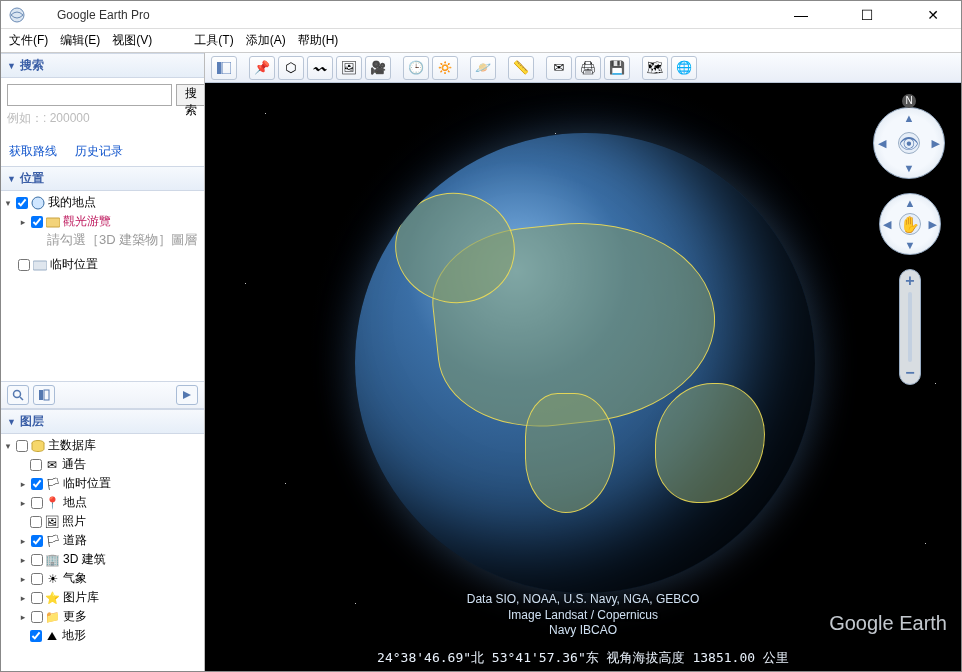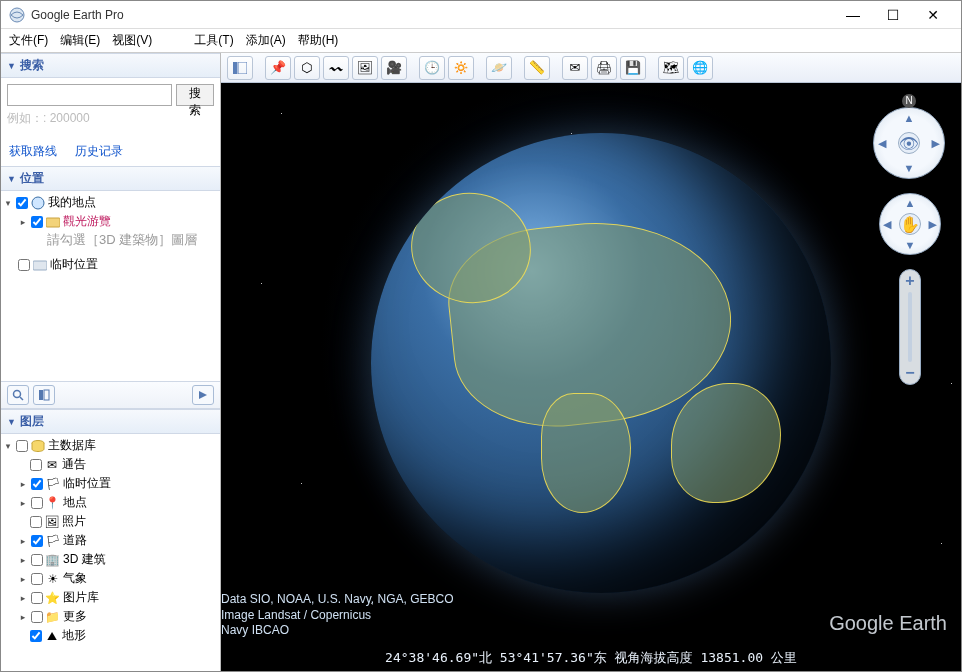--- a/index.html
+++ b/index.html
@@ -4,7 +4,7 @@
 <style>
 * { box-sizing: border-box; margin: 0; padding: 0; font-family: "Microsoft YaHei", Arial, sans-serif; }
 body { width: 962px; height: 672px; overflow: hidden; background: #fff; display: flex; flex-direction: column; border: 1px solid #888; }
-.titlebar { height: 28px; display: flex; align-items: center; padding: 0 8px; background: #fff; border-bottom: 1px solid #ddd; }
+.titlebar { height: 28px; display: flex; align-items: center; padding: 0 8px; background: #fff; border-bottom: 1px solid #ddd; gap: 26px; }
 .titlebar .app-icon { width: 16px; height: 16px; margin-right: 6px; }
 .titlebar .title { flex: 1; font-size: 12px; color: #333; }
 .win-btn { width: 40px; height: 24px; display: flex; align-items: center; justify-content: center; font-size: 14px; cursor: pointer; }

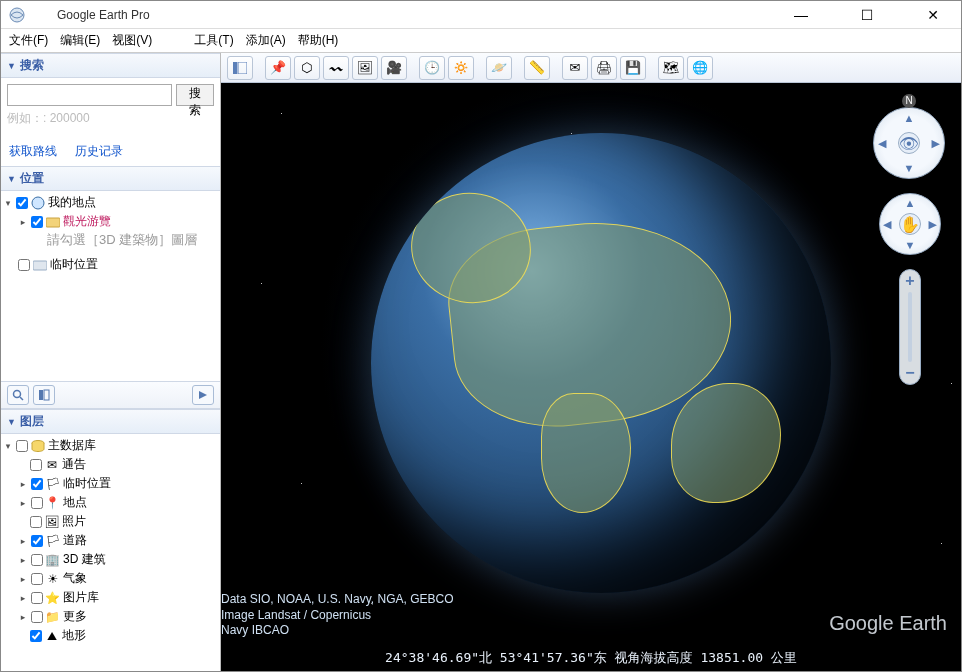--- a/index.html
+++ b/index.html
@@ -10,7 +10,7 @@
 .win-btn { width: 40px; height: 24px; display: flex; align-items: center; justify-content: center; font-size: 14px; cursor: pointer; }
 .menubar { height: 24px; display: flex; align-items: center; padding: 2px 8px; font-size: 12px; gap: 12px; border-bottom: 1px solid #ccc; }
 .content { flex: 1; display: flex; min-height: 0; }
-.sidebar { width: 220px; background: #fff; display: flex; flex-direction: column; border-right: 1px solid #bbb; font-size: 12px; overflow: hidden; }
+.sidebar { width: 204px; background: #fff; display: flex; flex-direction: column; border-right: 1px solid #bbb; font-size: 12px; overflow: hidden; }
 .panel-hdr { background: linear-gradient(#f6f9fd,#e6eef8); border-top: 1px solid #cfd8e6; border-bottom: 1px solid #cfd8e6; padding: 3px 6px; color: #3a5ea6; font-weight: bold; cursor: pointer; display: flex; align-items: center; gap: 4px; }
 .panel-hdr::before { content: "▼"; font-size: 9px; color: #3a5ea6; }
 .search-body { padding: 6px; }

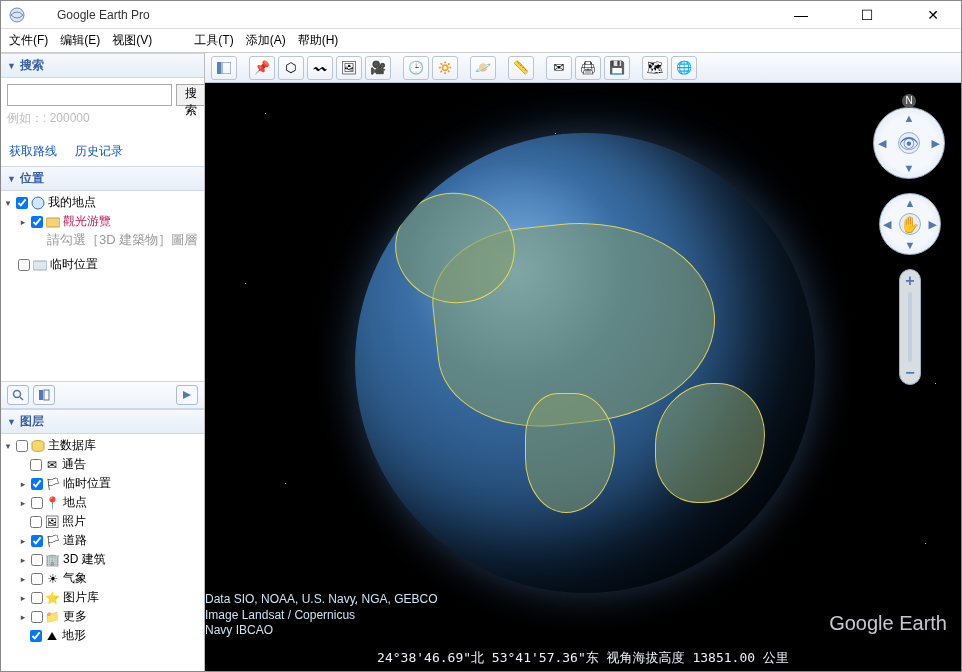--- a/index.html
+++ b/index.html
@@ -40,7 +40,7 @@
 .earth { position: absolute; width: 460px; height: 460px; left: 150px; top: 50px; border-radius: 50%; background: radial-gradient(circle at 35% 30%, #7fb5e8 0%, #3a6ea5 25%, #254d78 55%, #0a2240 85%); box-shadow: inset -60px -40px 80px rgba(0,0,0,0.85), 0 0 40px rgba(120,170,230,0.3); overflow: hidden; }
 .earth::after { content: ""; position: absolute; inset: -4px; border-radius: 50%; box-shadow: 0 0 25px 6px rgba(150,200,255,0.35); pointer-events: none; }
 .landmass { position: absolute; background: rgba(130,155,110,0.55); border: 1px solid rgba(255,230,80,0.8); }
-.attrib { position: absolute; bottom: 32px; width: 100%; color: #cfe0f2; font-size: 12px; font-family: monospace; text-shadow: 0 0 3px #000; line-height: 1.3; }
+.attrib { position: absolute; bottom: 32px; width: 100%; text-align: center; color: #cfe0f2; font-size: 12px; font-family: monospace; text-shadow: 0 0 3px #000; line-height: 1.3; }
 .watermark { position: absolute; bottom: 36px; right: 14px; color: #e6ecf3; font-size: 20px; opacity: 0.85; font-weight: 300; text-align: right; }
 .statusbar { position: absolute; bottom: 4px; width: 100%; text-align: center; color: #e8f0fa; font-size: 13px; font-family: monospace; text-shadow: 0 0 3px #000; }
 .nav-compass { position: absolute; top: 24px; right: 16px; width: 72px; height: 72px; border-radius: 50%; background: radial-gradient(circle,#f4f8fd 55%,#d2dde9 100%); border: 1px solid #9aaec5; box-shadow: 0 1px 4px rgba(0,0,0,0.4); }

